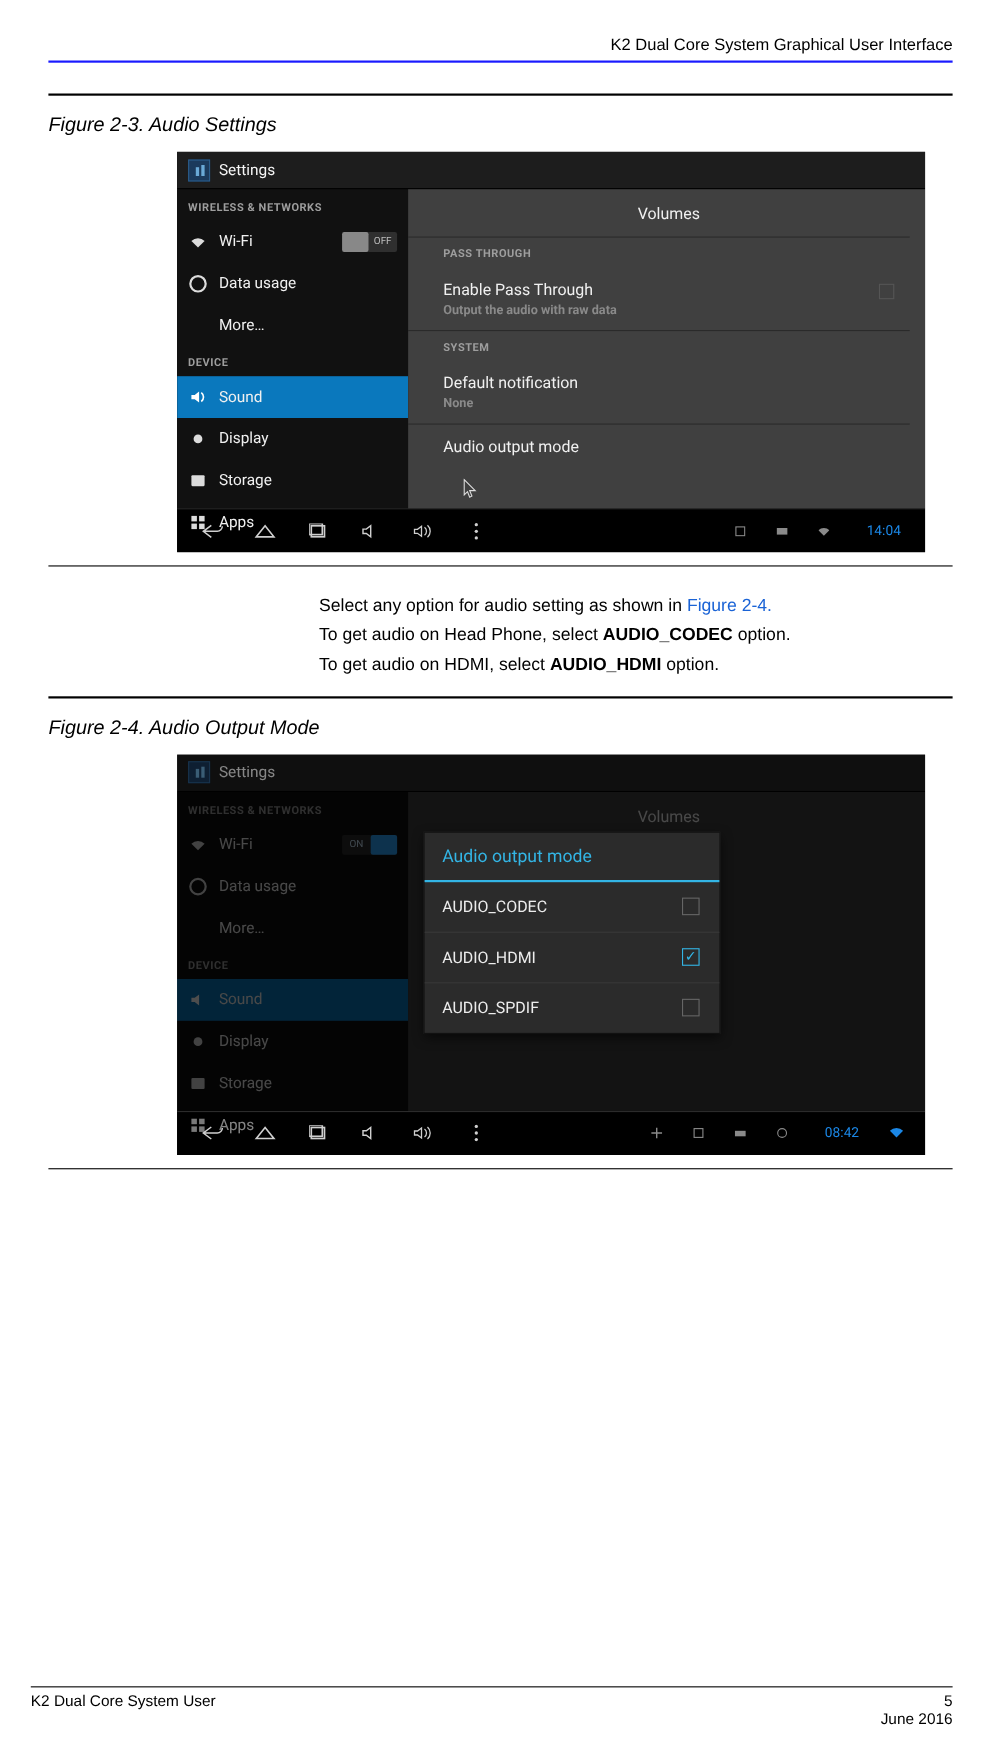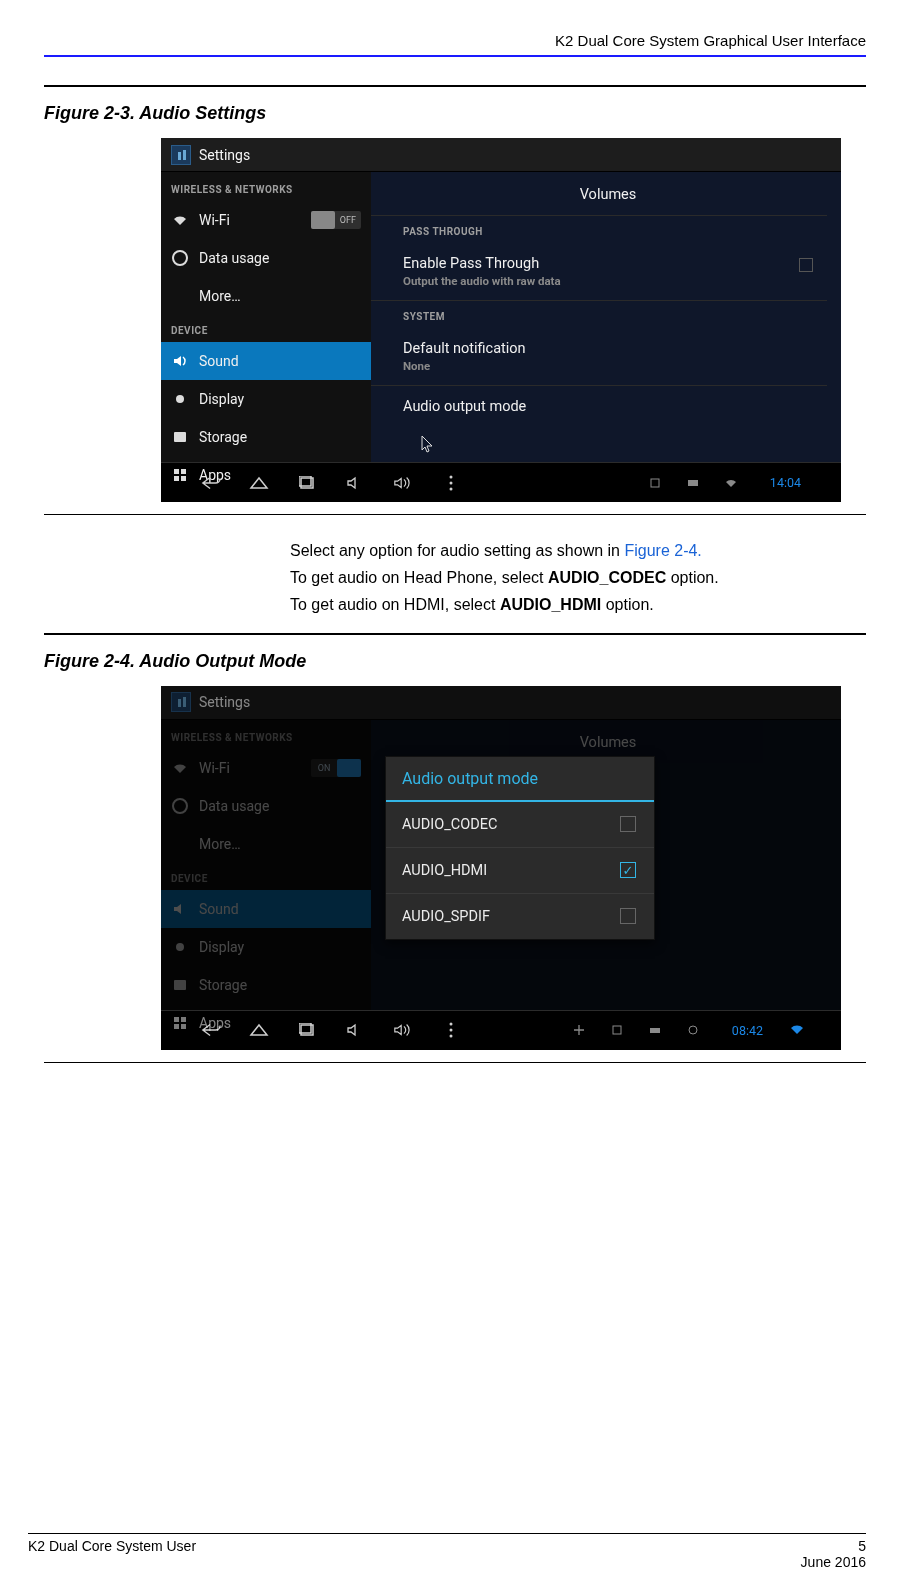--- a/index.html
+++ b/index.html
@@ -20,7 +20,7 @@
   .sec-rule-thick { border-top: 2px solid #000; margin-bottom: 16px; }
 
   
-  .fig-caption { font-size: 18px; font-weight: bold; font-style: italic; margin-bottom: 14px; }
+  .fig-caption { font-size: 18px; font-weight: normal; font-style: italic; margin-bottom: 14px; }
   .fig-rule-thin { border-top: 1px solid #000; margin: 10px 0 22px 0; }
 
   

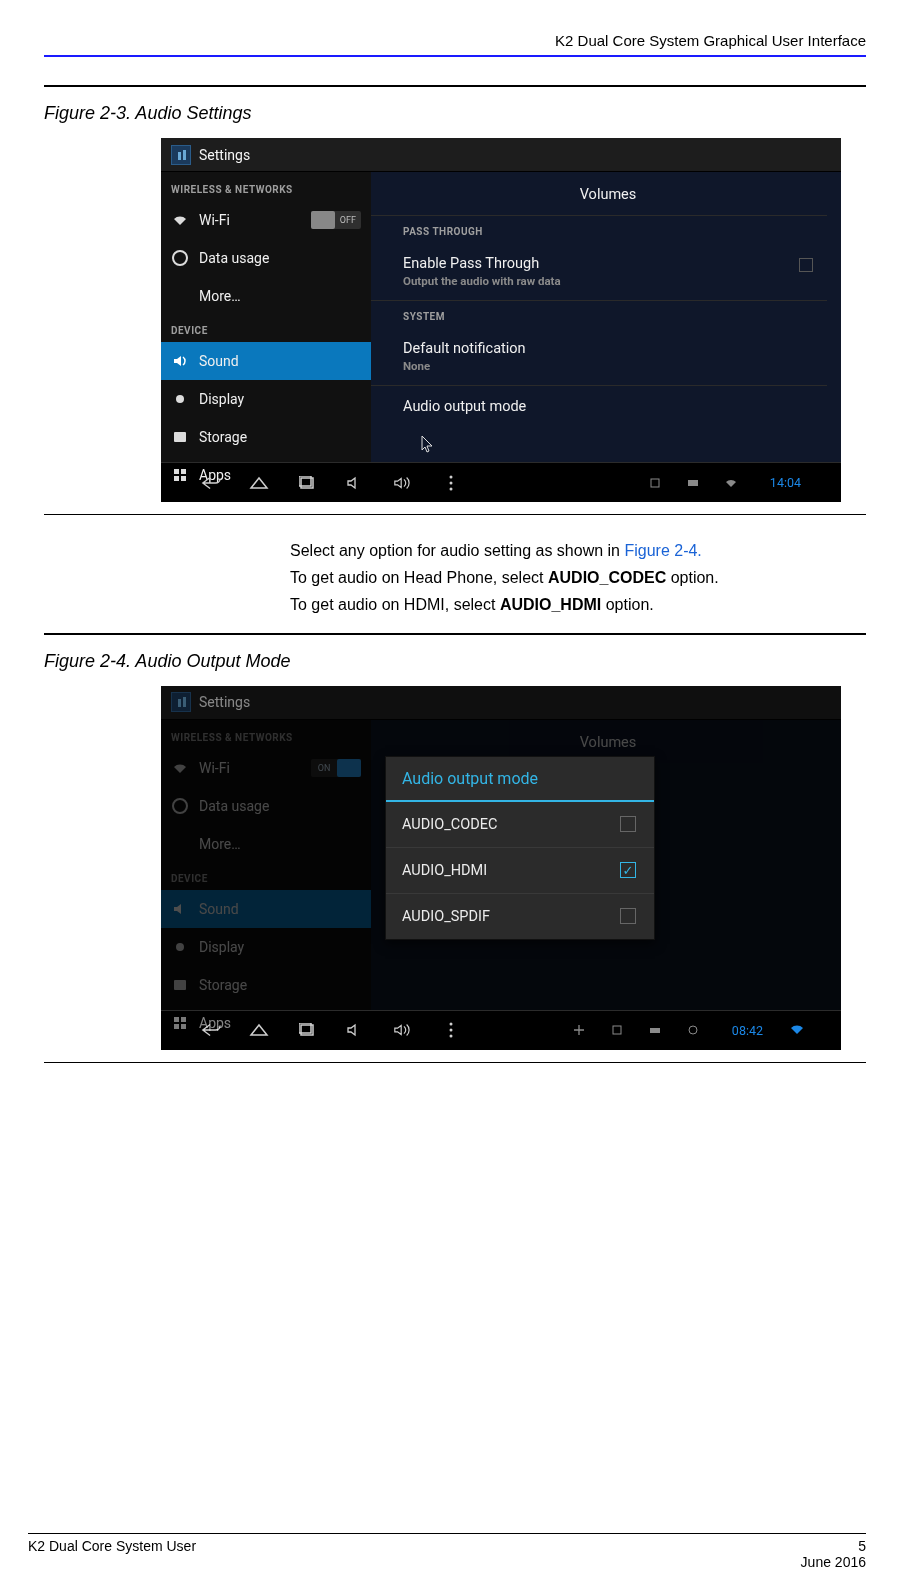--- a/index.html
+++ b/index.html
@@ -55,7 +55,7 @@
   .toggle.on .tlbl { color: #d0eaff; }
 
   
-  .rp { flex: 1; background: #0f172a; padding: 2px 14px 0 0; }
+  .rp { flex: 1; background: #404040; padding: 2px 14px 0 0; }
   .rp-row { padding: 12px 14px 12px 32px; border-bottom: 1px solid #2a2a2a; }
   .rp-row.noborder { border-bottom: none; }
   .rp-cat { font-size: 10px; color: #9e9e9e; padding: 10px 14px 6px 32px; letter-spacing: .5px; font-weight: bold; }

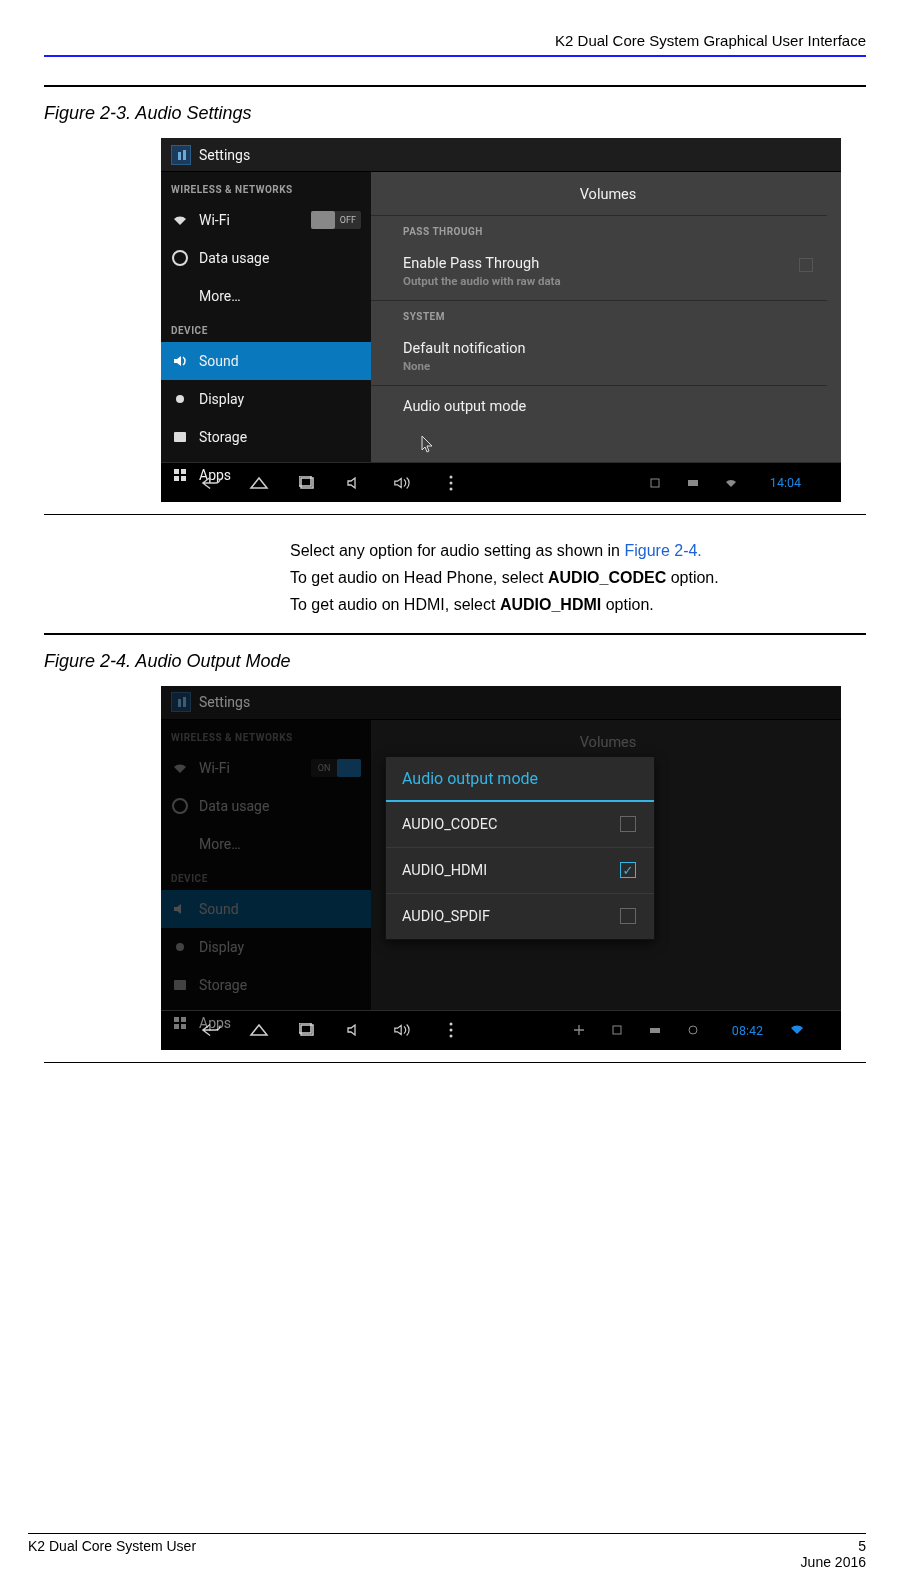--- a/index.html
+++ b/index.html
@@ -68,7 +68,7 @@
   .cursor { position: relative; left: 18px; top: 20px; }
 
   
-  .shot-nav { height: 40px; background: #000; border-top: 1px solid #2b2b2b; display: flex; align-items: center; gap: 28px; padding: 0 40px; }
+  .shot-nav { height: 40px; background: #000; border-top: 1px solid #2b2b2b; display: flex; align-items: center; gap: 28px; padding: 0 22px; }
   .shot-nav .nicon { color: #cfcfcf; width: 20px; height: 20px; display: inline-flex; align-items: center; justify-content: center; }
   .shot-nav .spacer { flex: 1; }
   .shot-nav .clock { font-size: 12.5px; color: #1b87e6; margin-left: 6px; }

